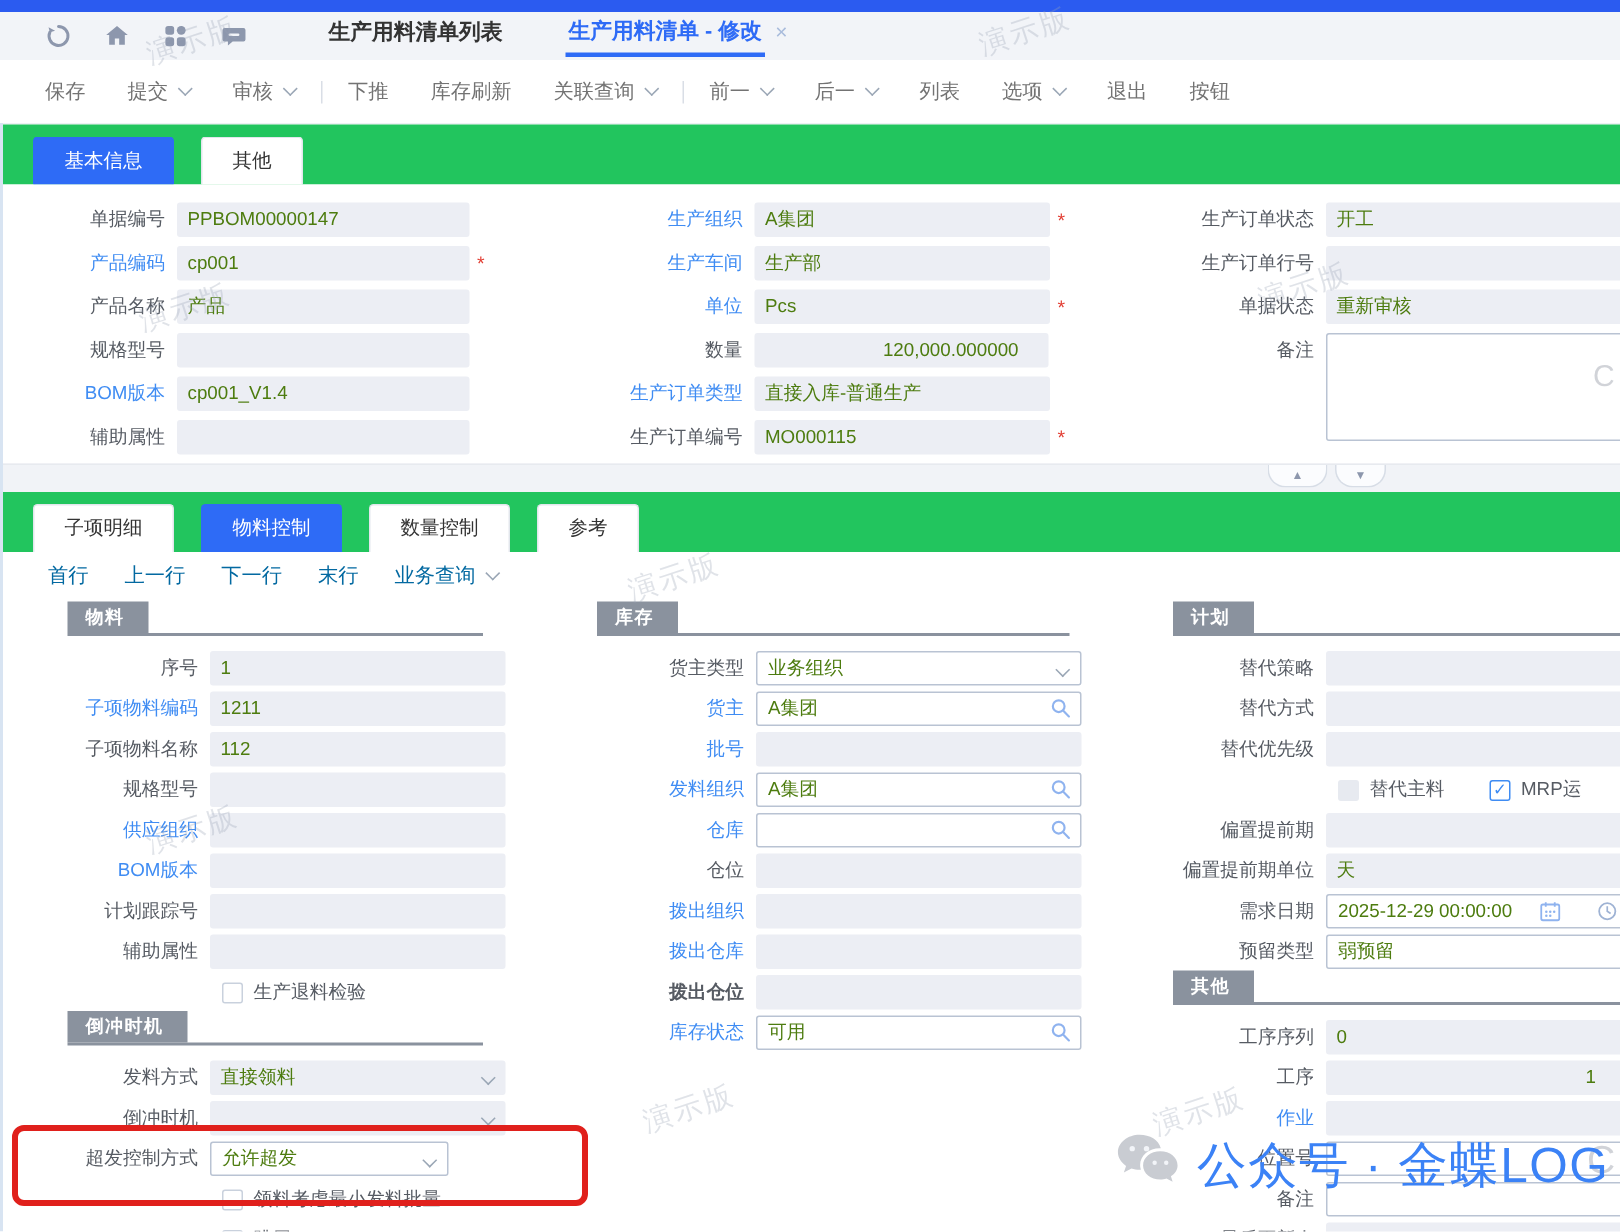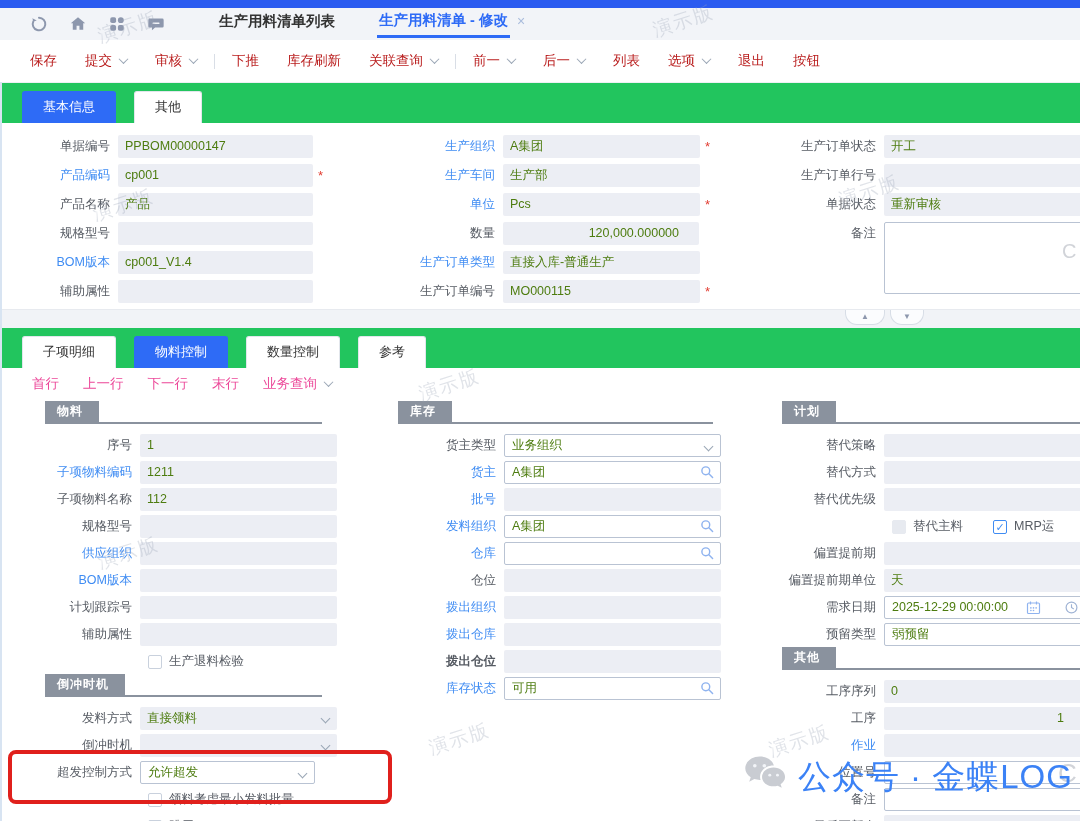--- a/index.html
+++ b/index.html
@@ -19,7 +19,7 @@
   .nav-tab:first-of-type{margin-left:52px;}
 
   .toolbar{height:42px;background:#fff;display:flex;align-items:center;border-bottom:1px solid #edf0f4;}
-  .tbtn{margin-left:28px;font-size:13.5px;color:#b91c1c;display:flex;align-items:center;cursor:pointer;white-space:nowrap;}
+  .tbtn{margin-left:28px;font-size:13.5px;color:#737373;display:flex;align-items:center;cursor:pointer;white-space:nowrap;}
   .tbtn:first-child{margin-left:30px;}
   .tdiv{width:1px;height:15px;background:#d9dee6;margin-left:17px;}
   .tdiv + .tbtn{margin-left:17px;}

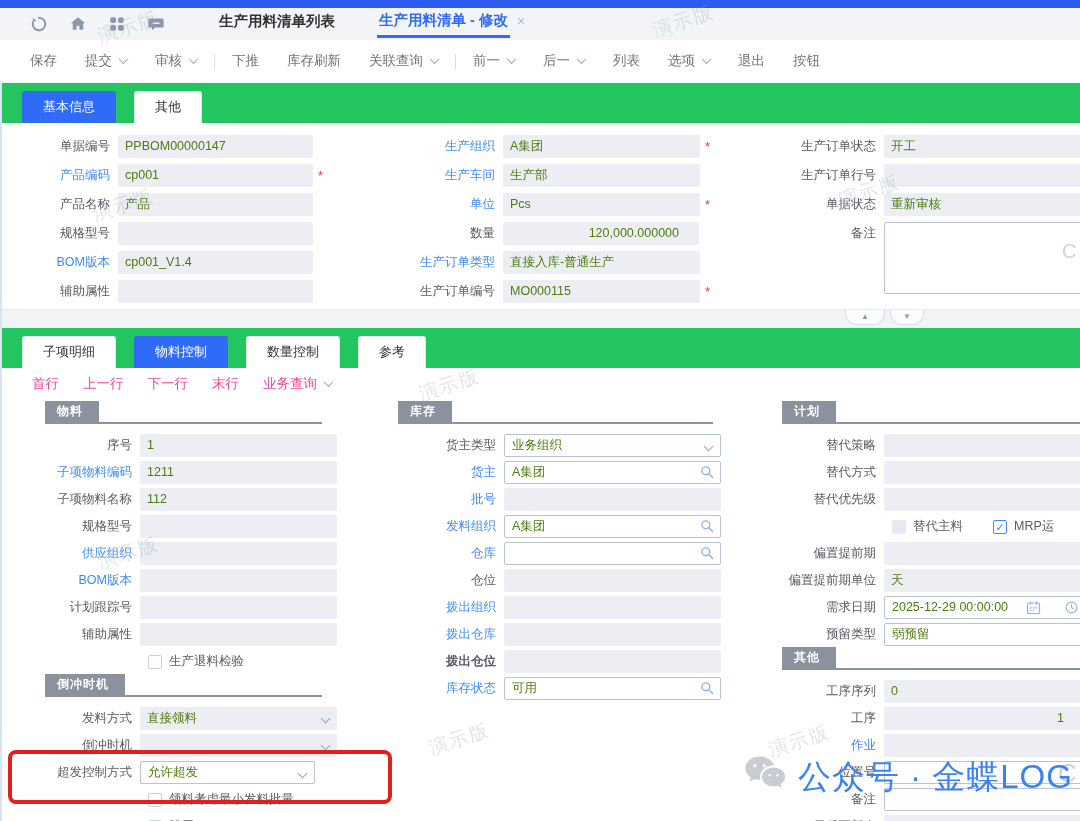--- a/index.html
+++ b/index.html
@@ -66,7 +66,7 @@
         border-radius:0 0 12px 12px;text-align:center;font-size:8px;line-height:13px;color:#8d97ad;cursor:pointer;}
 
   .links-row{background:#fff;display:flex;align-items:center;gap:24px;padding:7px 0 5px 32px;
-             font-size:13.5px;color:#ec4899;}
+             font-size:13.5px;color:#0369a1;}
   .rlink{cursor:pointer;display:flex;align-items:center;white-space:nowrap;}
 
   .detail{position:relative;background:#fff;height:437px;}

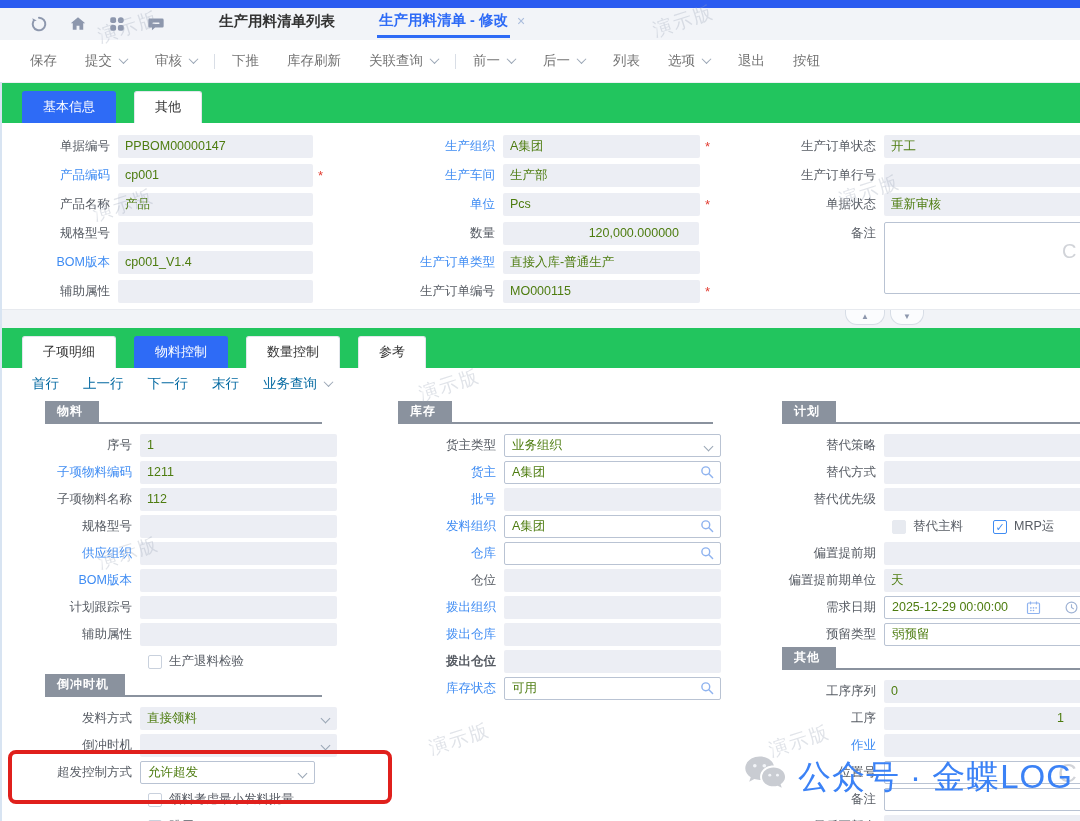--- a/index.html
+++ b/index.html
@@ -339,7 +339,7 @@
       </div>
       <div class="frow">
         <span class="flabel" style="width: 130px;">超发控制方式</span>
-        <div class="fin in-white" style="width: 175px;"><span class="val">允许超发</span><span class="chev-icon"></span></div>
+        <div class="fin in-white" style="width: 159px;"><span class="val">允许超发</span><span class="chev-icon"></span></div>
       </div>
       <div class="frow checks" style="padding-left: 138px;">
         <span class="ckitem">

